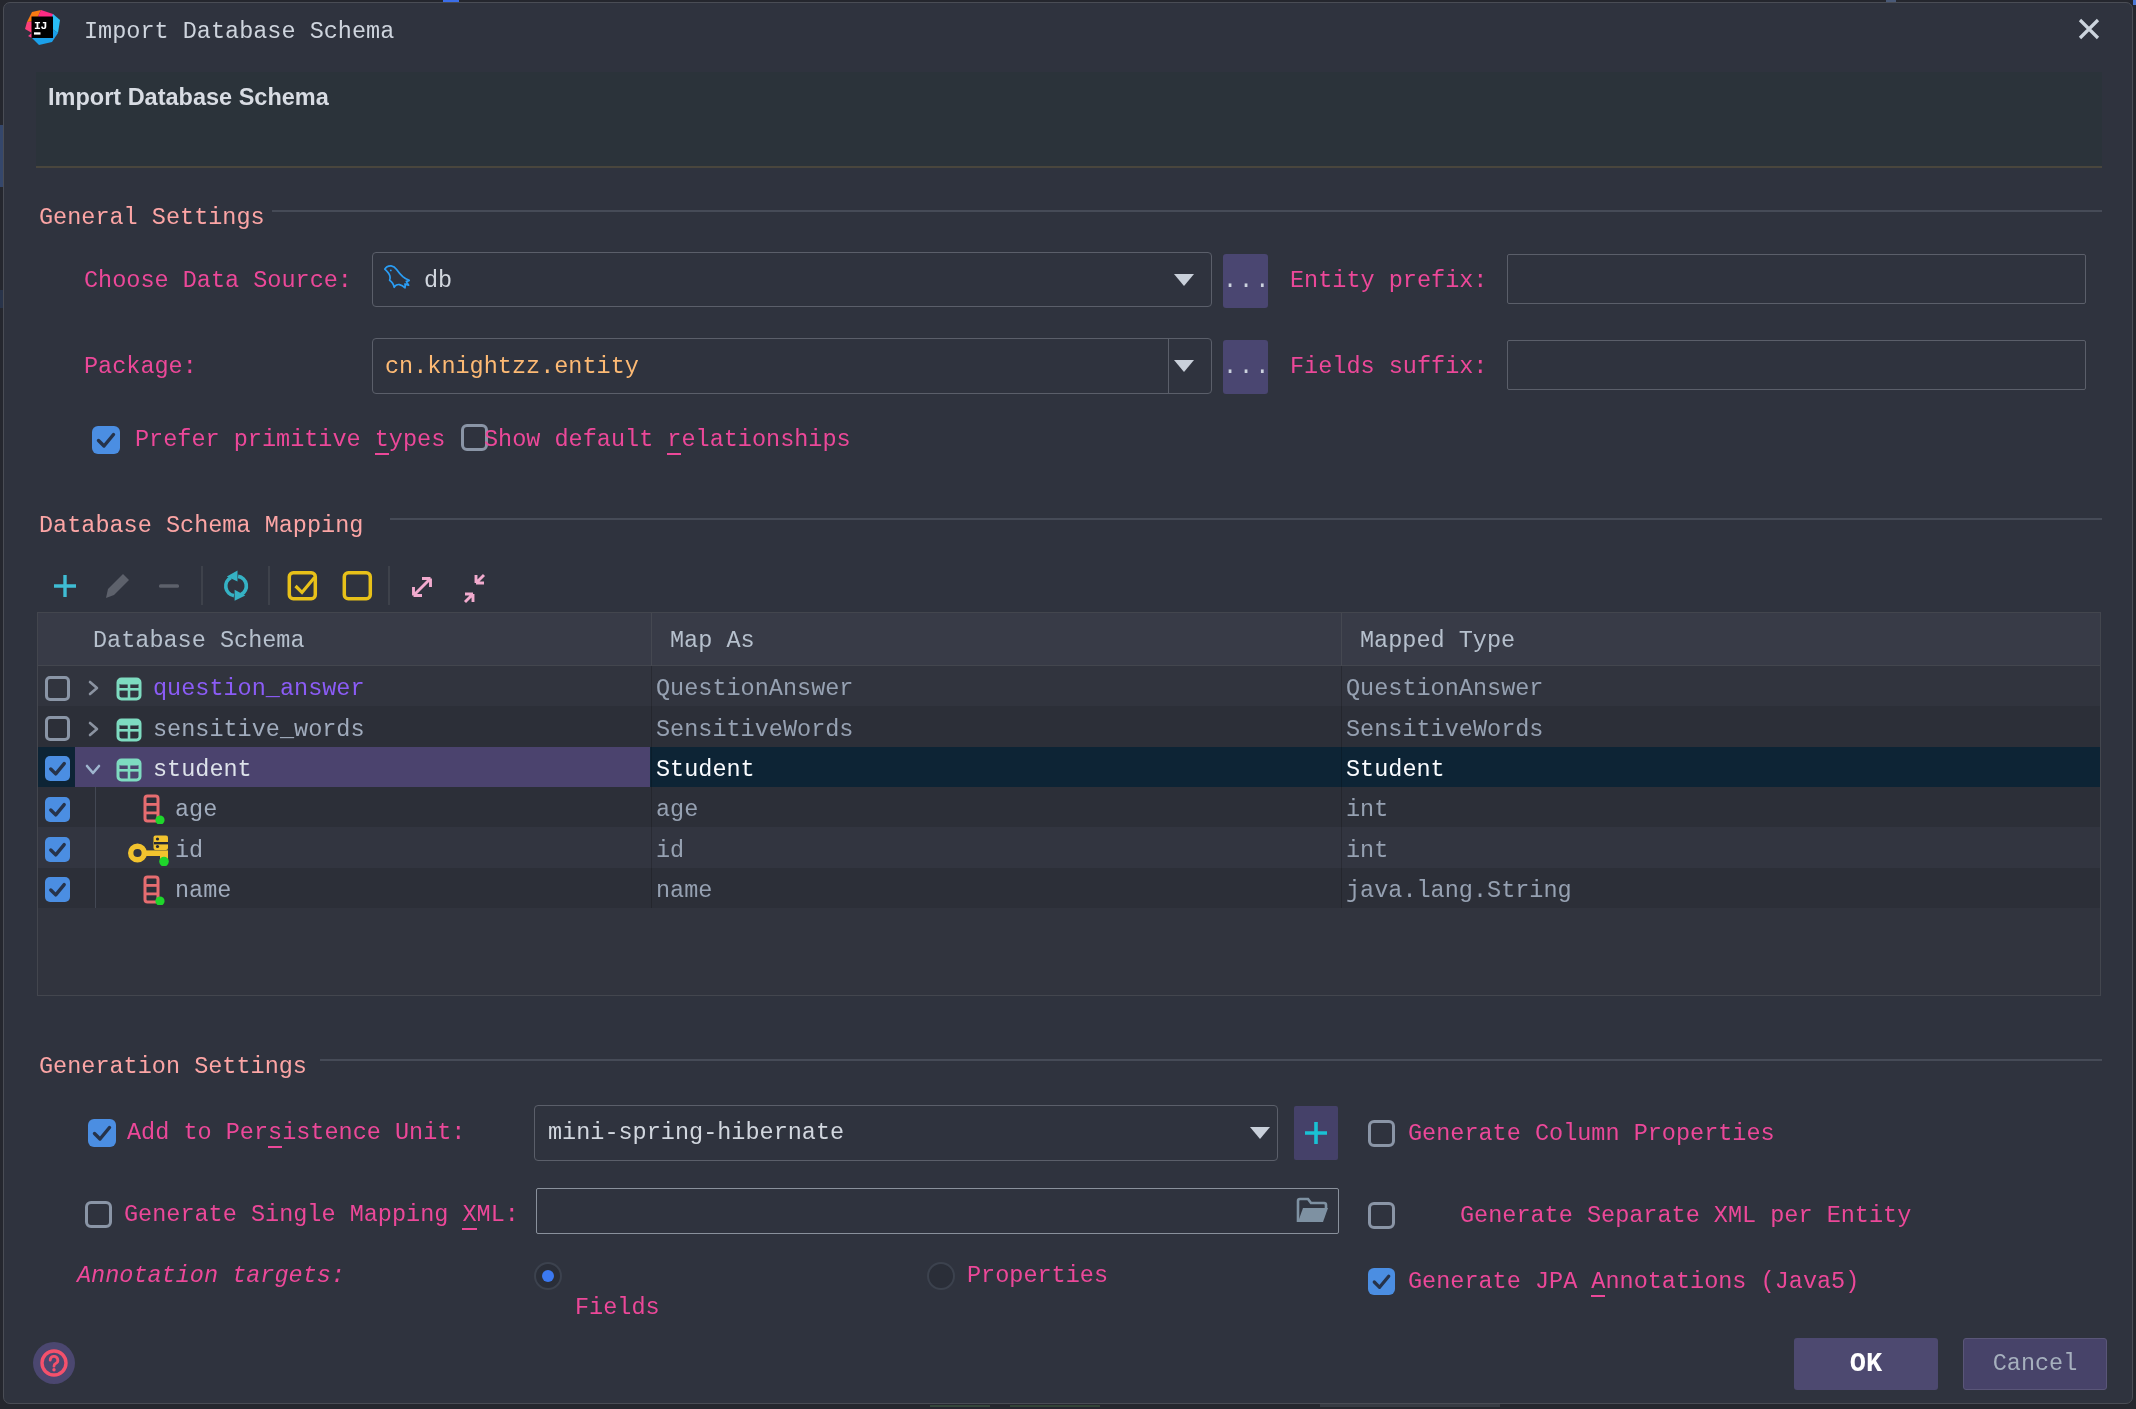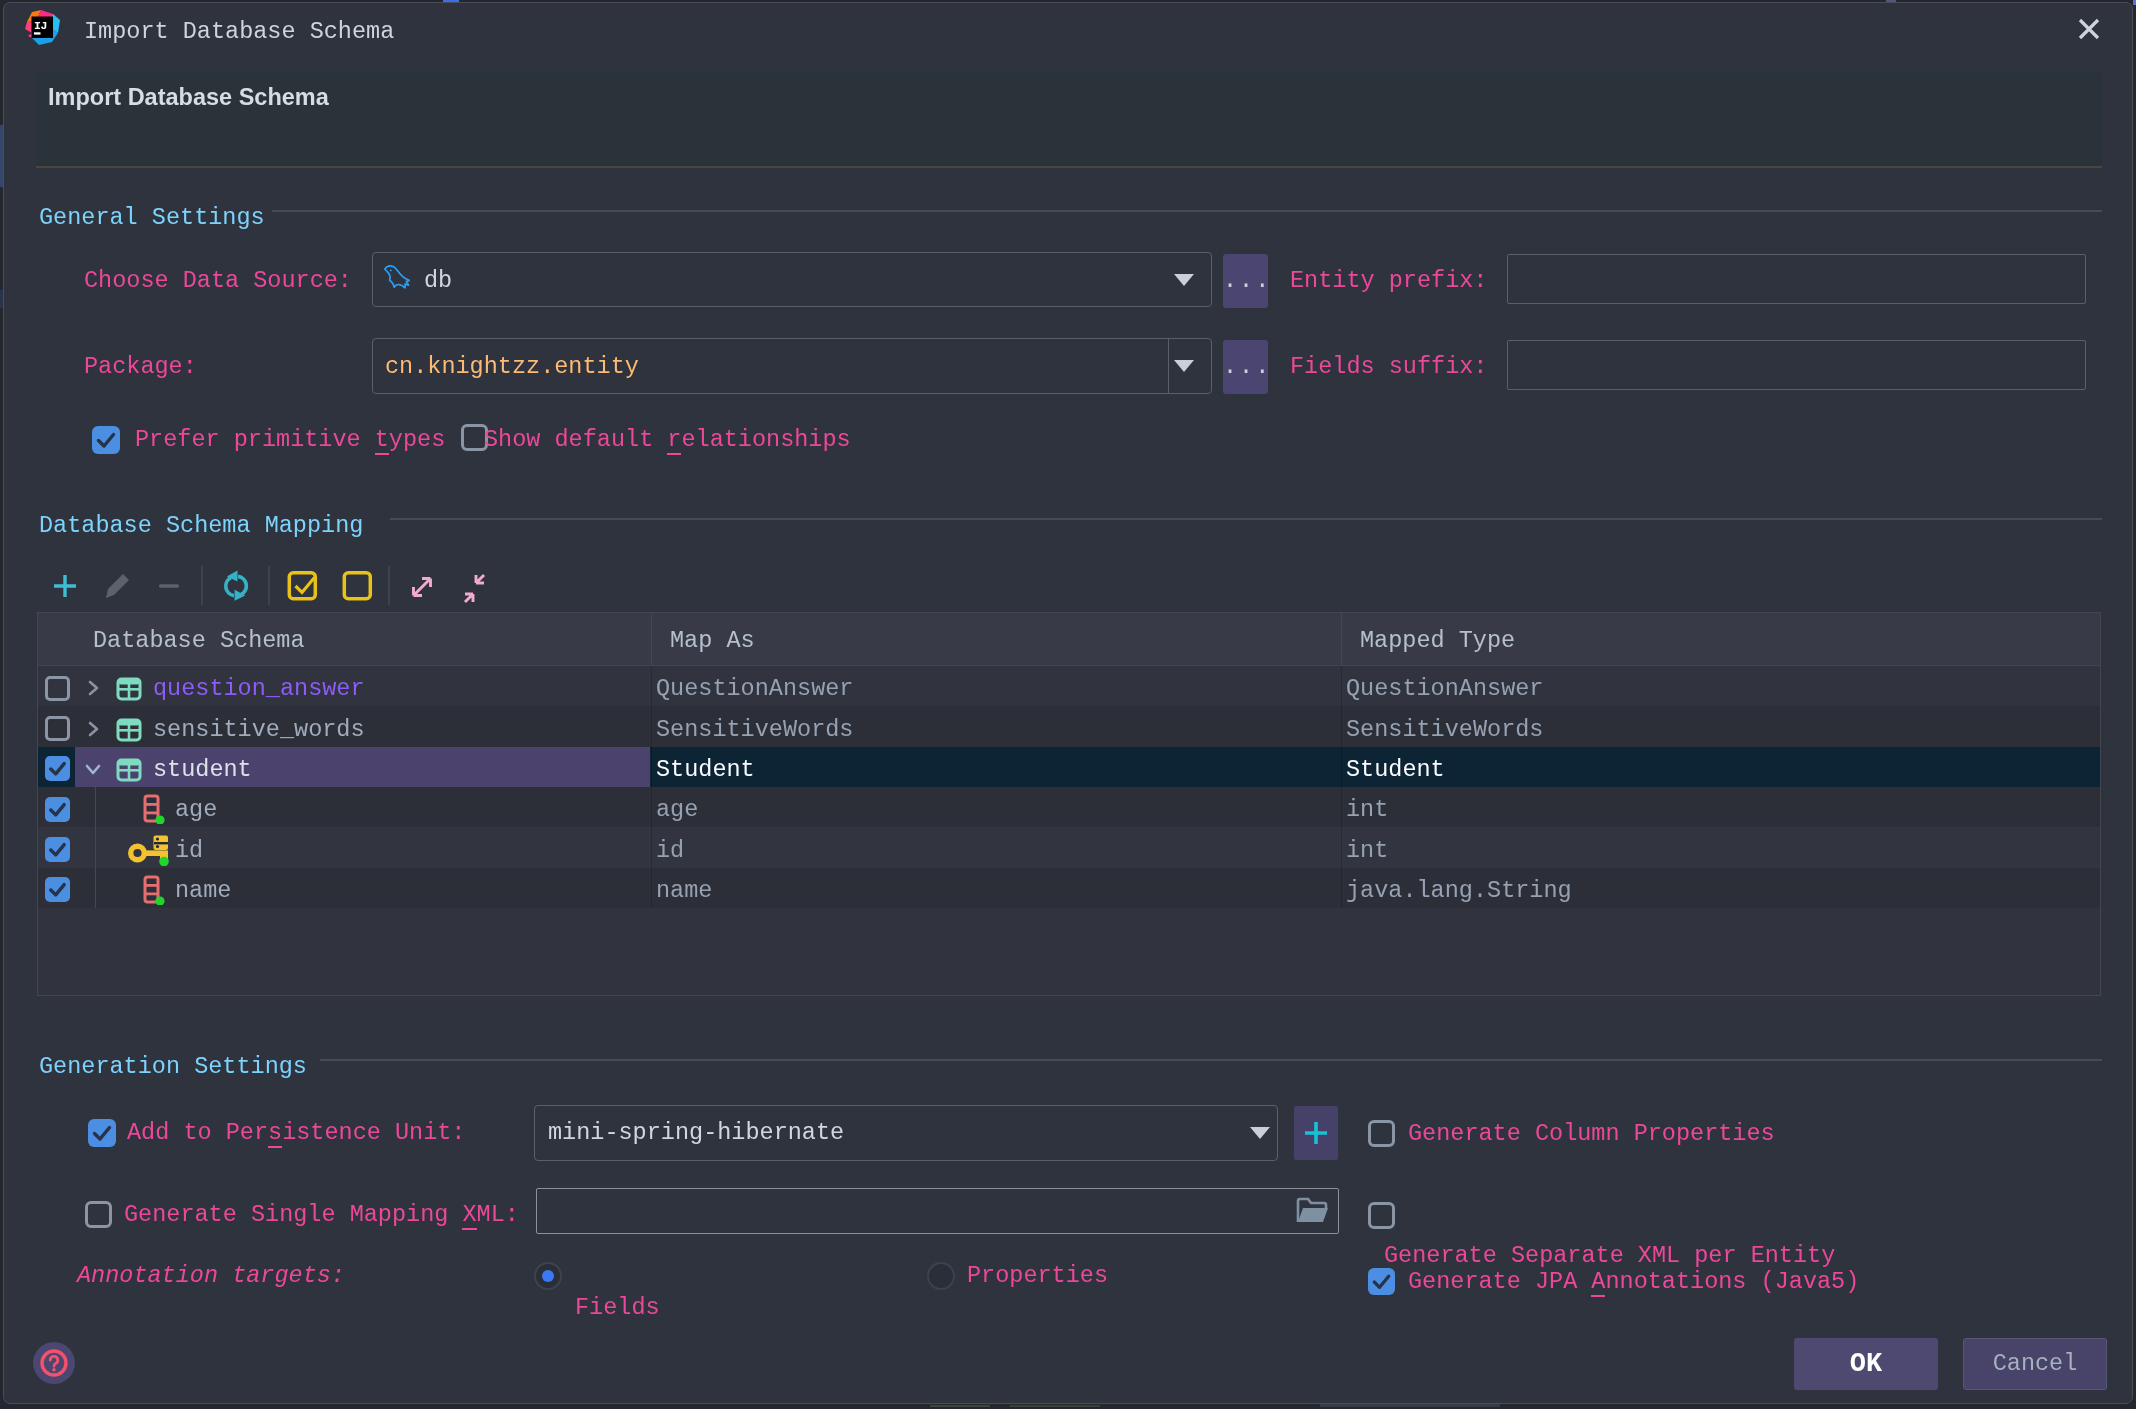--- a/index.html
+++ b/index.html
@@ -11,7 +11,7 @@
          background:#2f333e; border:1px solid #4a4d55; border-radius:7px; }
   .mono { font-family:"Liberation Mono",monospace; font-size:23.5px; line-height:23.5px; white-space:pre; }
   .lbl { color:#ec4899; }
-  .sect { color:#7dd3fc; }
+  .sect { color:#fca5a5; }
   .hline { position:absolute; height:2px; background:#464b57; }
   .combo { position:absolute; border:1px solid #5b5f6a; border-radius:4px; background:#2f333e; }
   .input { position:absolute; border:1px solid #5b5f6a; border-radius:2px; background:#2f333e; }

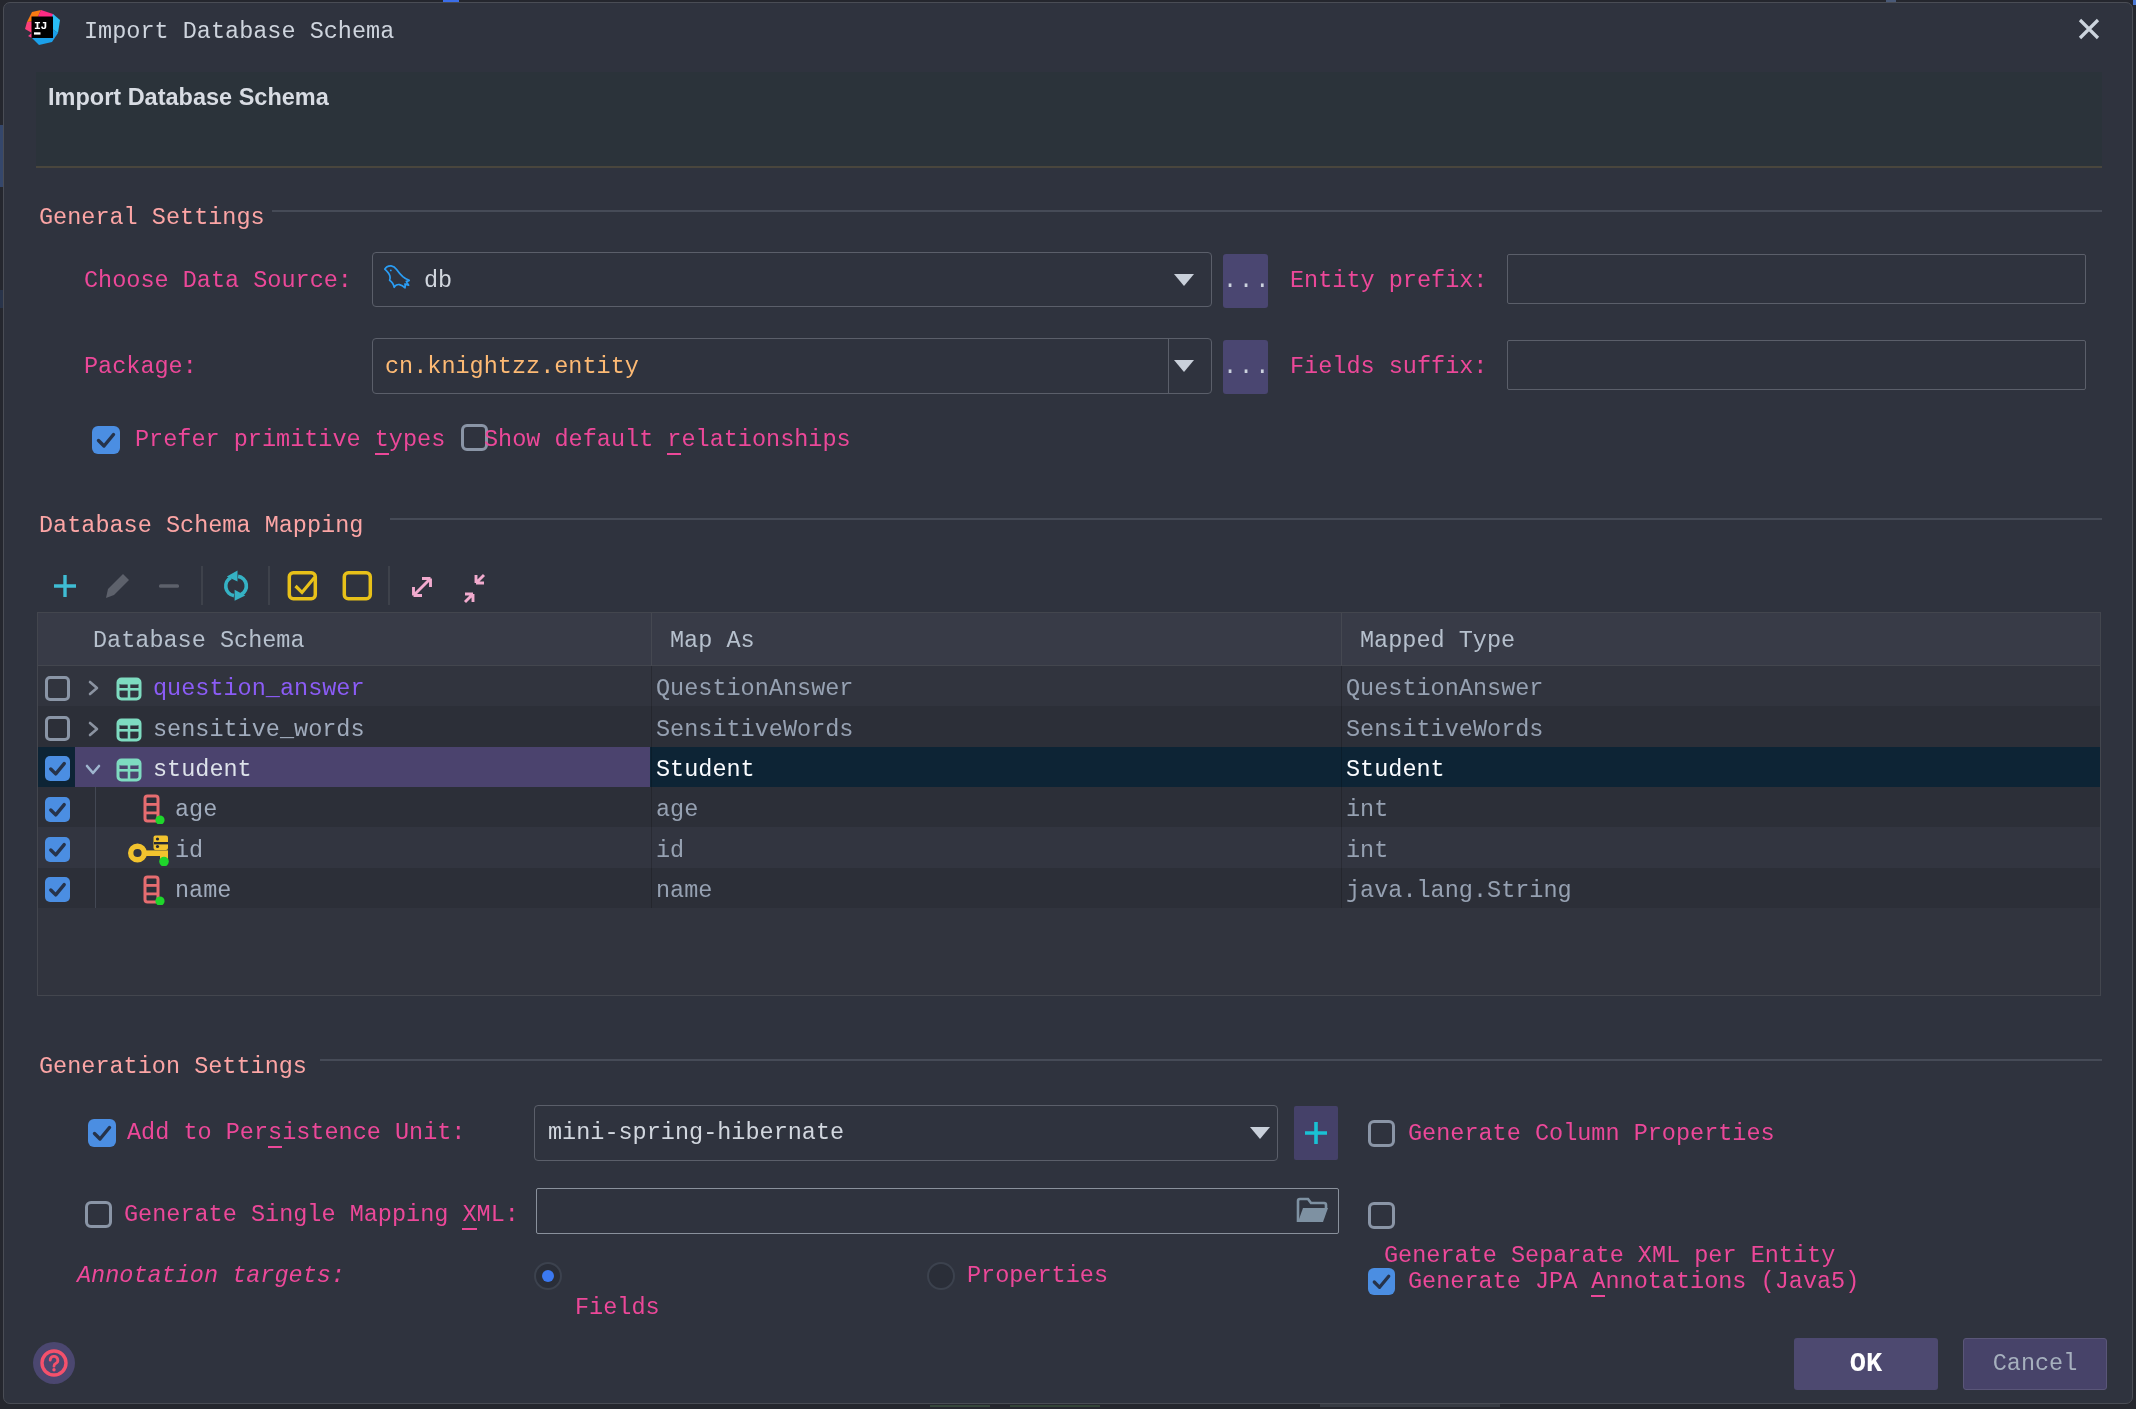--- a/index.html
+++ b/index.html
@@ -235,7 +235,7 @@
     <path d="M2 26 L7 12 h25 l-5 14 z" fill="#7e91a2"></path>
 </svg>
   <div class="cb off" style="left:1368px;top:1202px;width:27px;height:27px;"></div>
-  <div class="abs mono lbl" style="left:1384px;top:1204px;margin-top:40px;">Generate Separate XML per Entity</div>
+  <div class="abs mono lbl" style="left:1460px;top:1204px;">Generate Separate XML per Entity</div>
 
   <div class="abs mono lbl" style="left:77px;top:1264px;font-style:italic;">Annotation targets:</div>
   <div class="abs" style="left:534px;top:1262px;width:28px;height:28px;border-radius:50%;background:#2a2e38;border:2px solid #3c424e;"></div>

